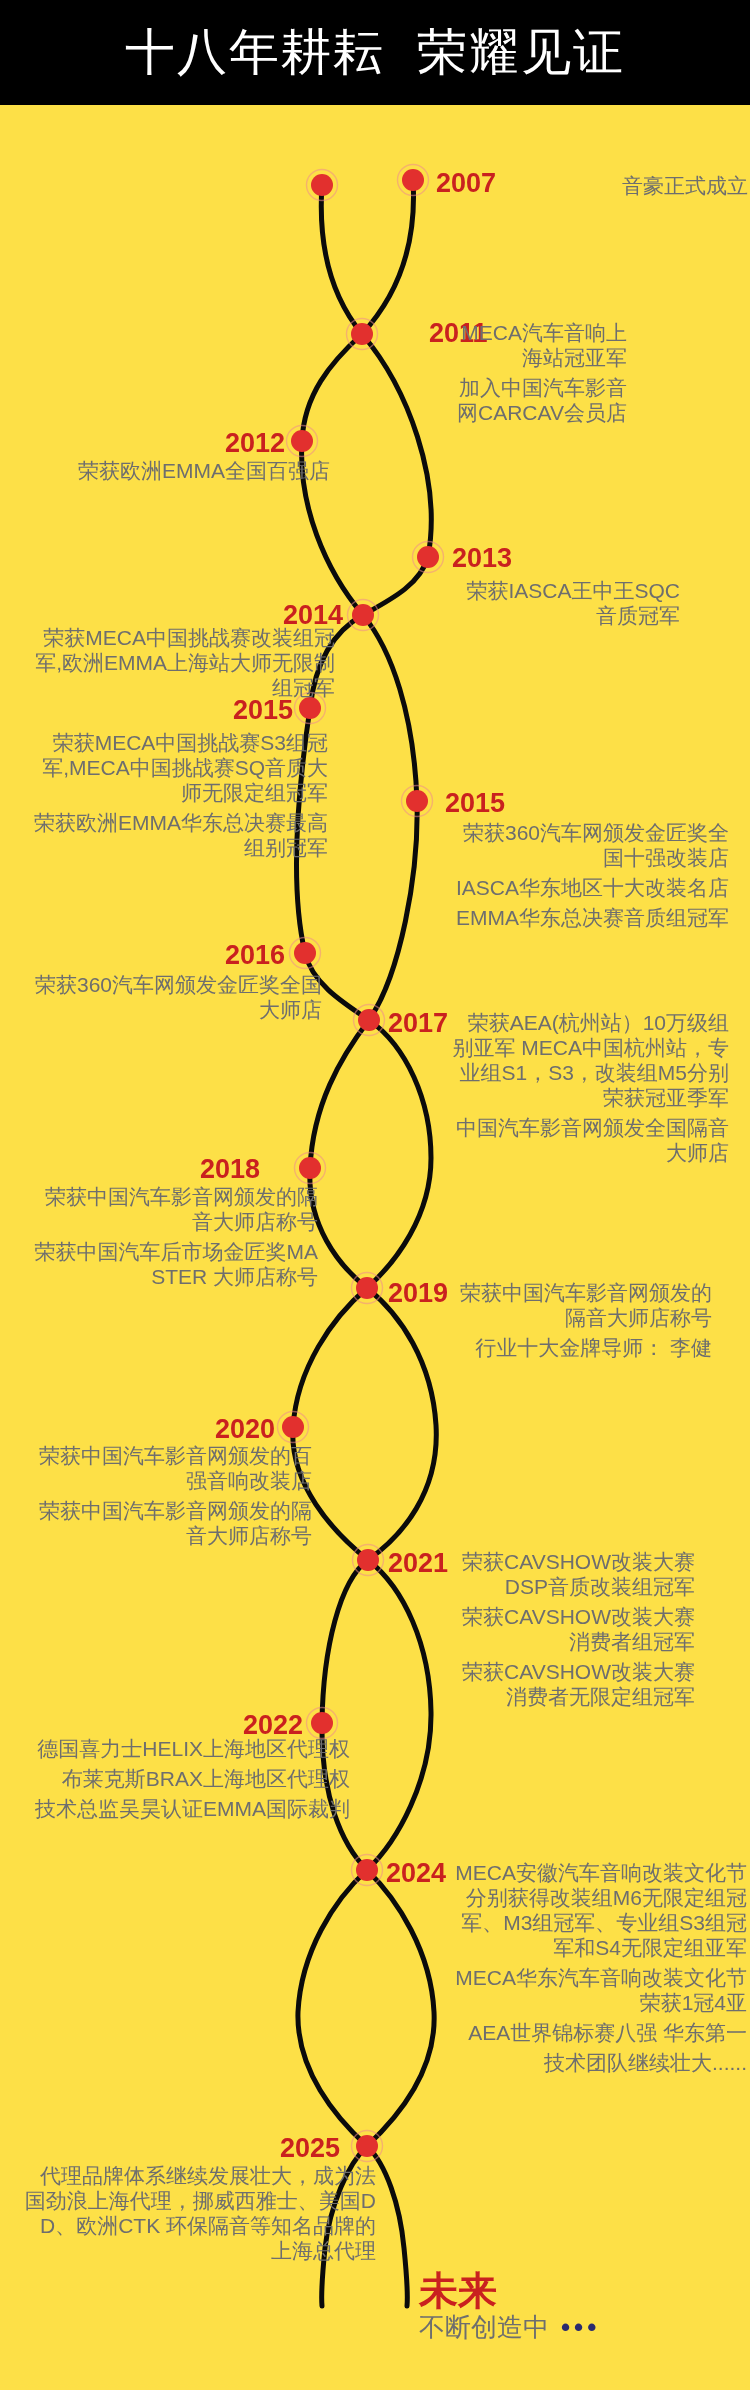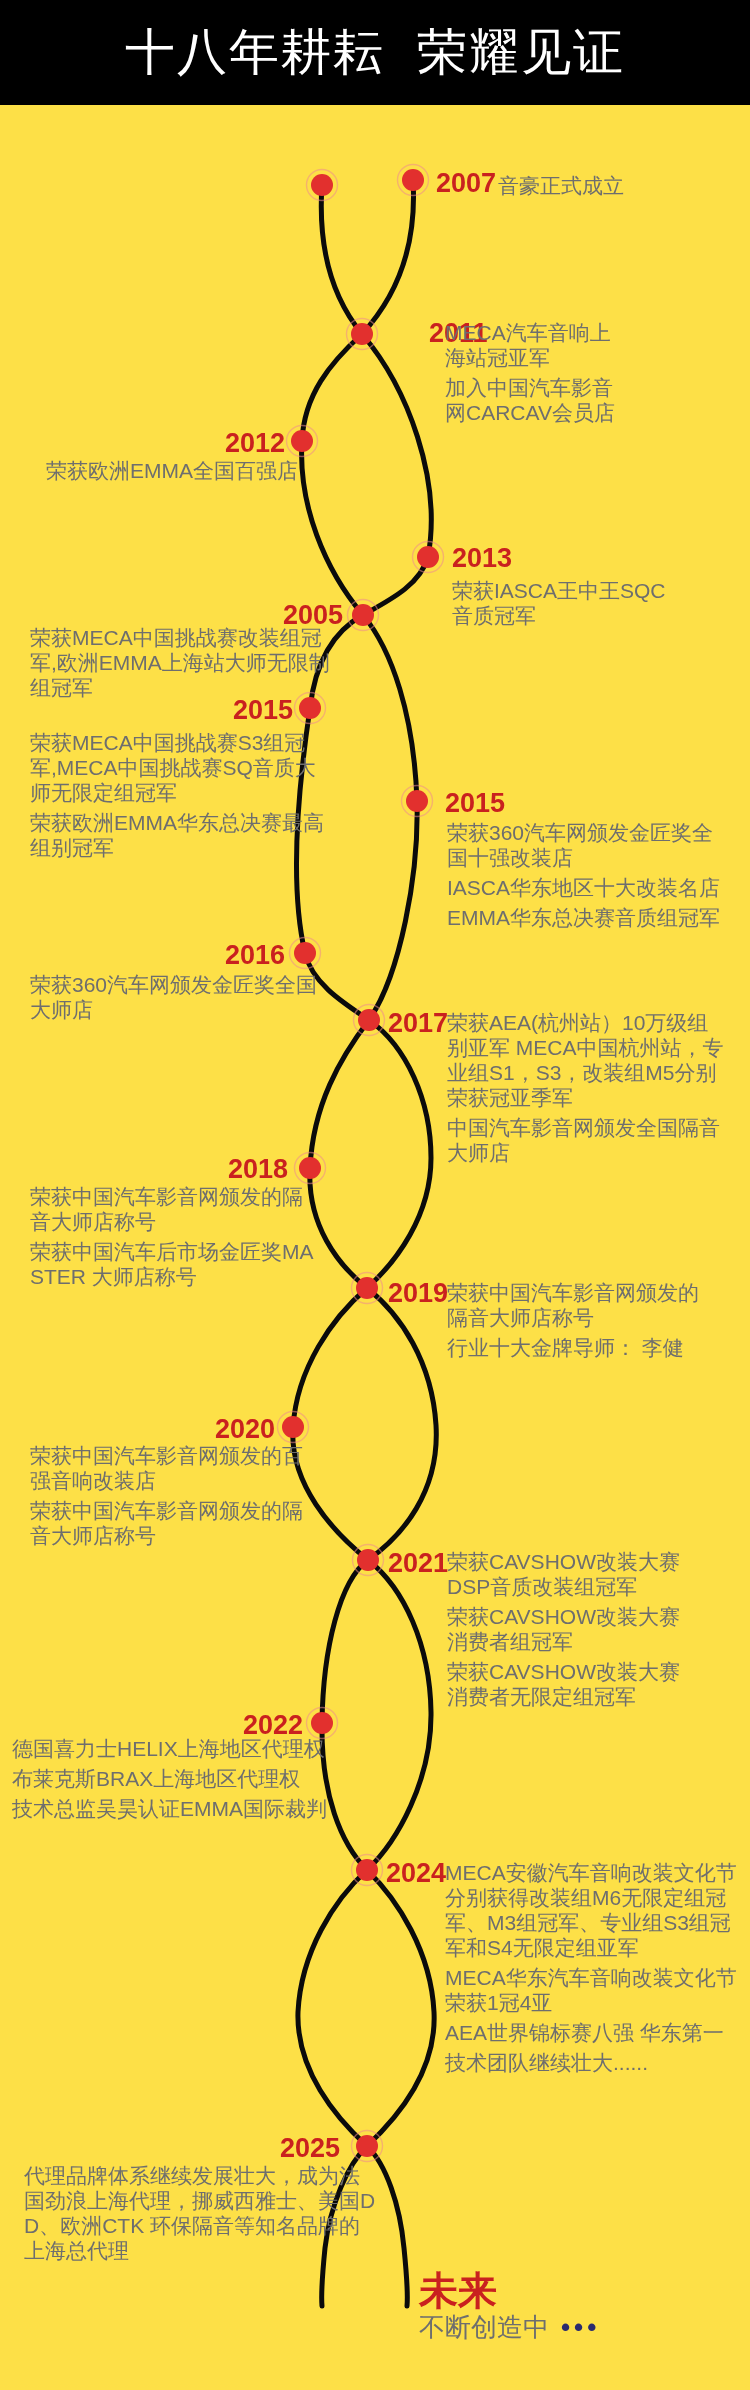--- a/index.html
+++ b/index.html
@@ -24,7 +24,7 @@
     position:absolute;color:#6e6e6e;font-size:21px;line-height:25px;
     word-break:break-all;
   }
-  .block p{margin:0 0 5px 0;padding:0;}
+  .block p{margin:0 0 5px 0;padding:0;text-align:right;}
   .future-title{
     position:absolute;color:#c9211f;font-size:39px;line-height:34px;font-weight:600;
   }

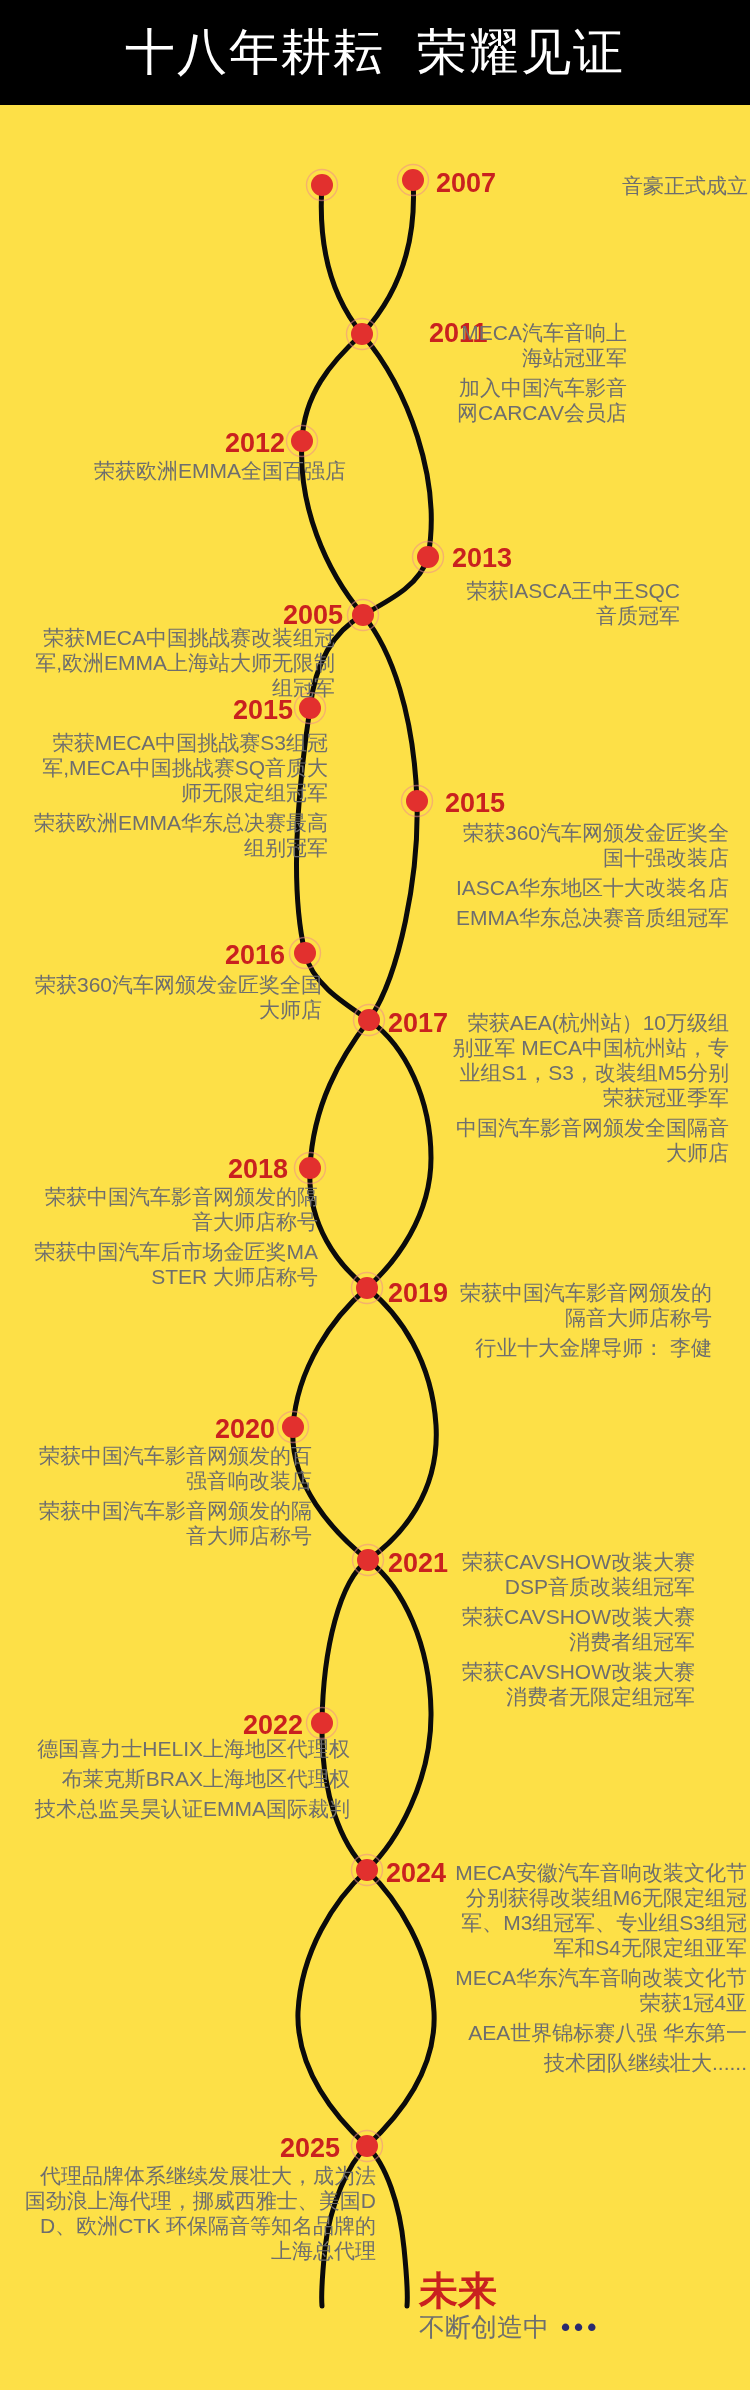--- a/index.html
+++ b/index.html
@@ -93,7 +93,7 @@
         <p>加入中国汽车影音网CARCAV会员店</p>
       </div>
       <div class="year" style="right: 465px; top: 428px;">2012</div>
-      <div class="block" style="left: 30px; top: 458px; width: 300px; margin-left: 16px;">
+      <div class="block" style="left: 30px; top: 458px; width: 300px;">
         <p>荣获欧洲EMMA全国百强店</p>
       </div>
       <div class="year" style="left: 452px; top: 543px;">2013</div>

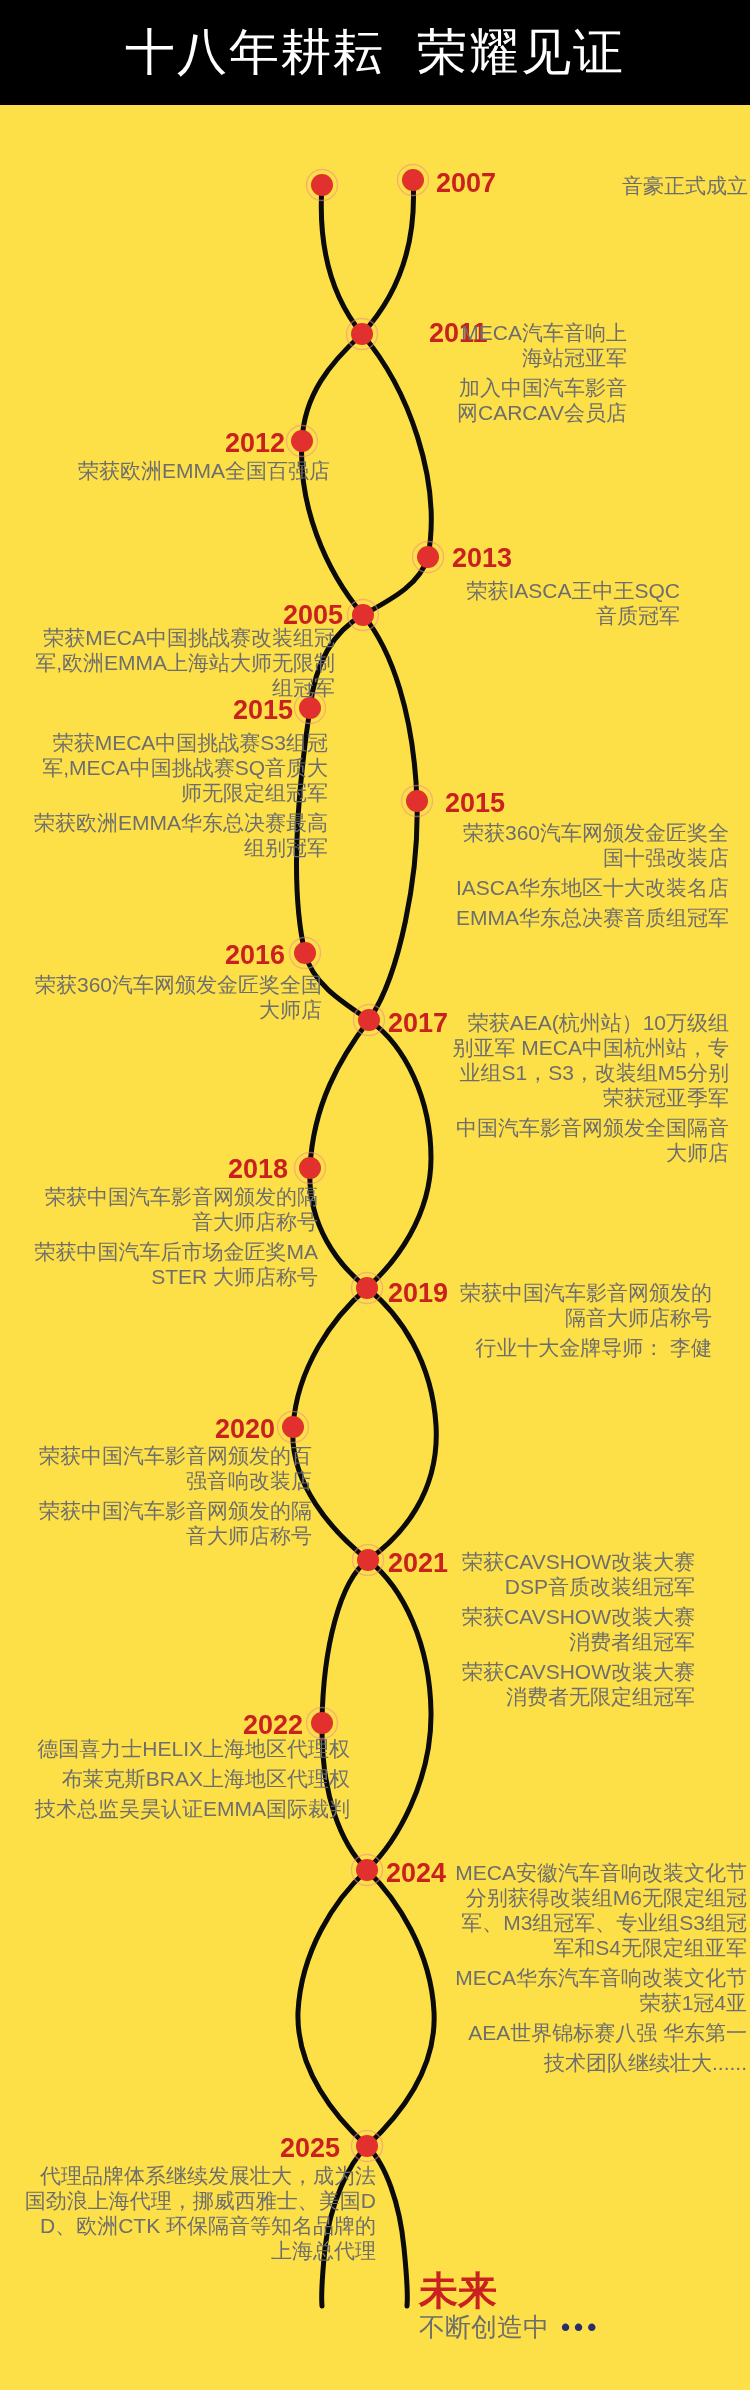--- a/index.html
+++ b/index.html
@@ -100,7 +100,7 @@
       <div class="block" style="left: 452px; top: 578px; width: 228px;">
         <p>荣获IASCA王中王SQC音质冠军</p>
       </div>
-      <div class="year" style="right: 407px; top: 600px;">2005</div>
+      <div class="year" style="right: 407px; top: 600px;">2014</div>
       <div class="block" style="left: 30px; top: 625px; width: 305px;">
         <p>荣获MECA中国挑战赛改装组冠军,欧洲EMMA上海站大师无限制组冠军</p>
       </div>

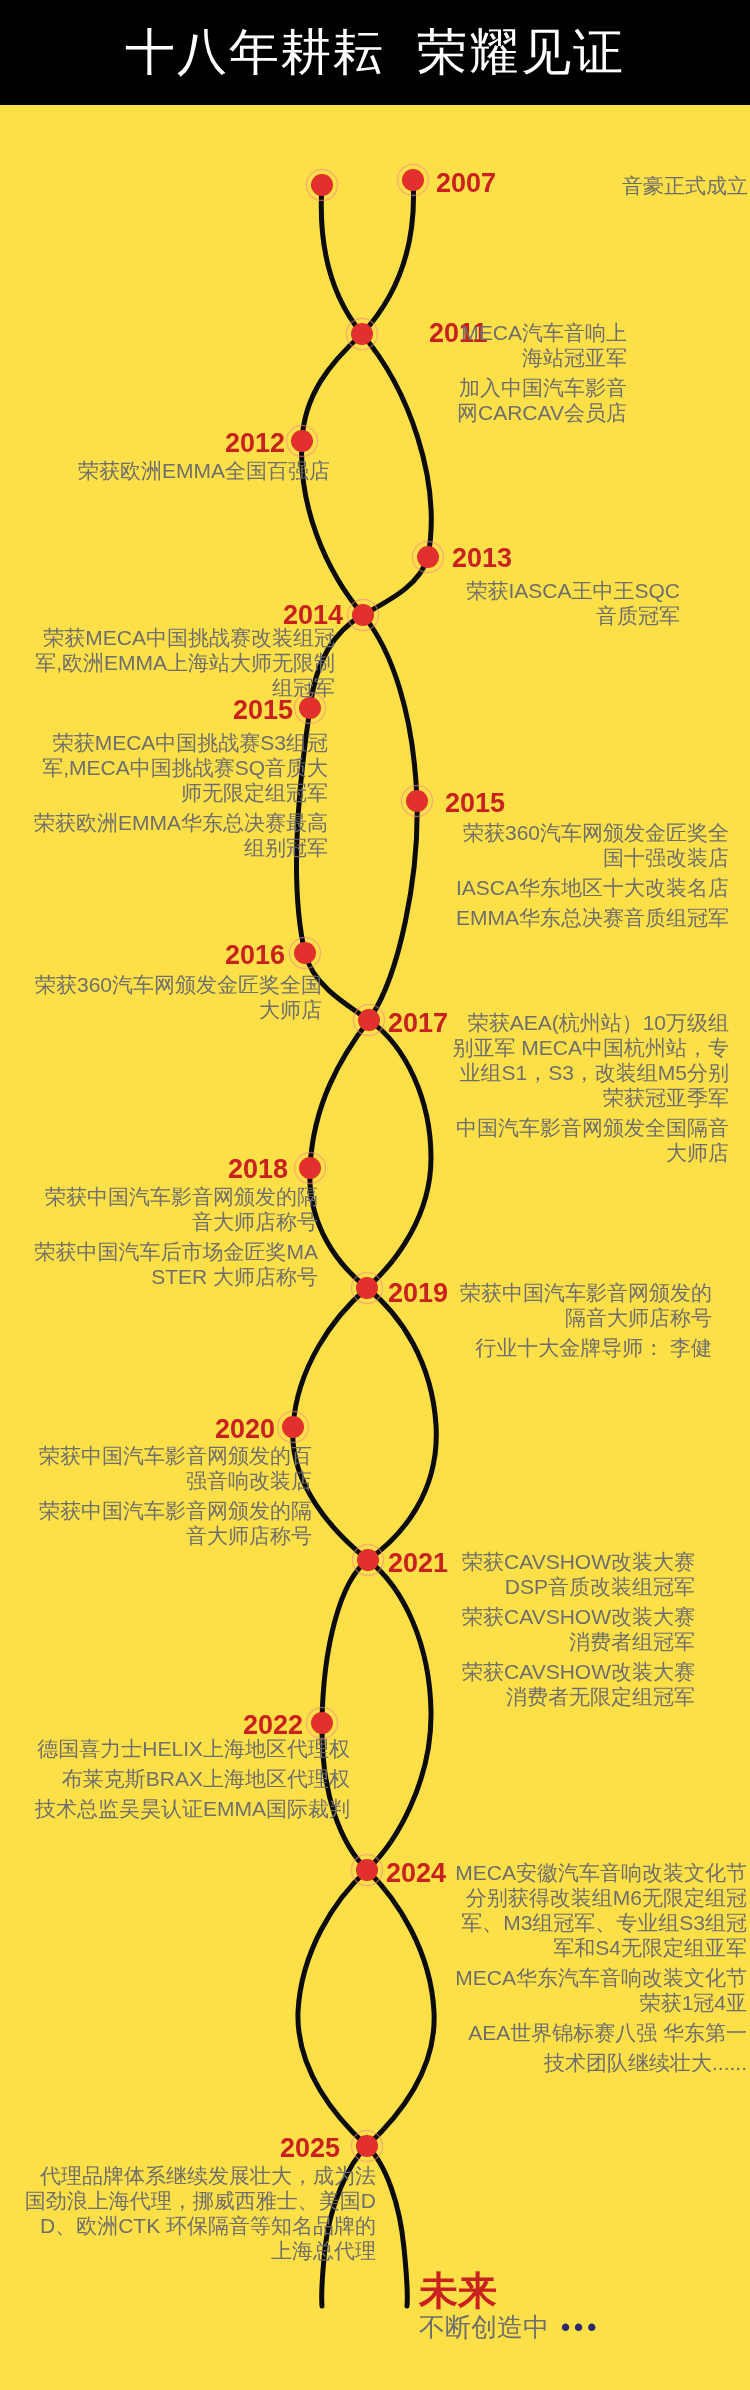--- a/index.html
+++ b/index.html
@@ -124,7 +124,7 @@
         <p>荣获AEA(杭州站）10万级组别亚军  MECA中国杭州站，专业组S1，S3，改装组M5分别荣获冠亚季军</p>
         <p>中国汽车影音网颁发全国隔音大师店</p>
       </div>
-      <div class="year" style="right: 462px; top: 1154px; margin-left: 20px;">2018</div>
+      <div class="year" style="right: 490px; top: 1154px; margin-left: 20px;">2018</div>
       <div class="block" style="left: 30px; top: 1184px; width: 288px;">
         <p>荣获中国汽车影音网颁发的隔音大师店称号</p>
         <p>荣获中国汽车后市场金匠奖MASTER 大师店称号</p>

